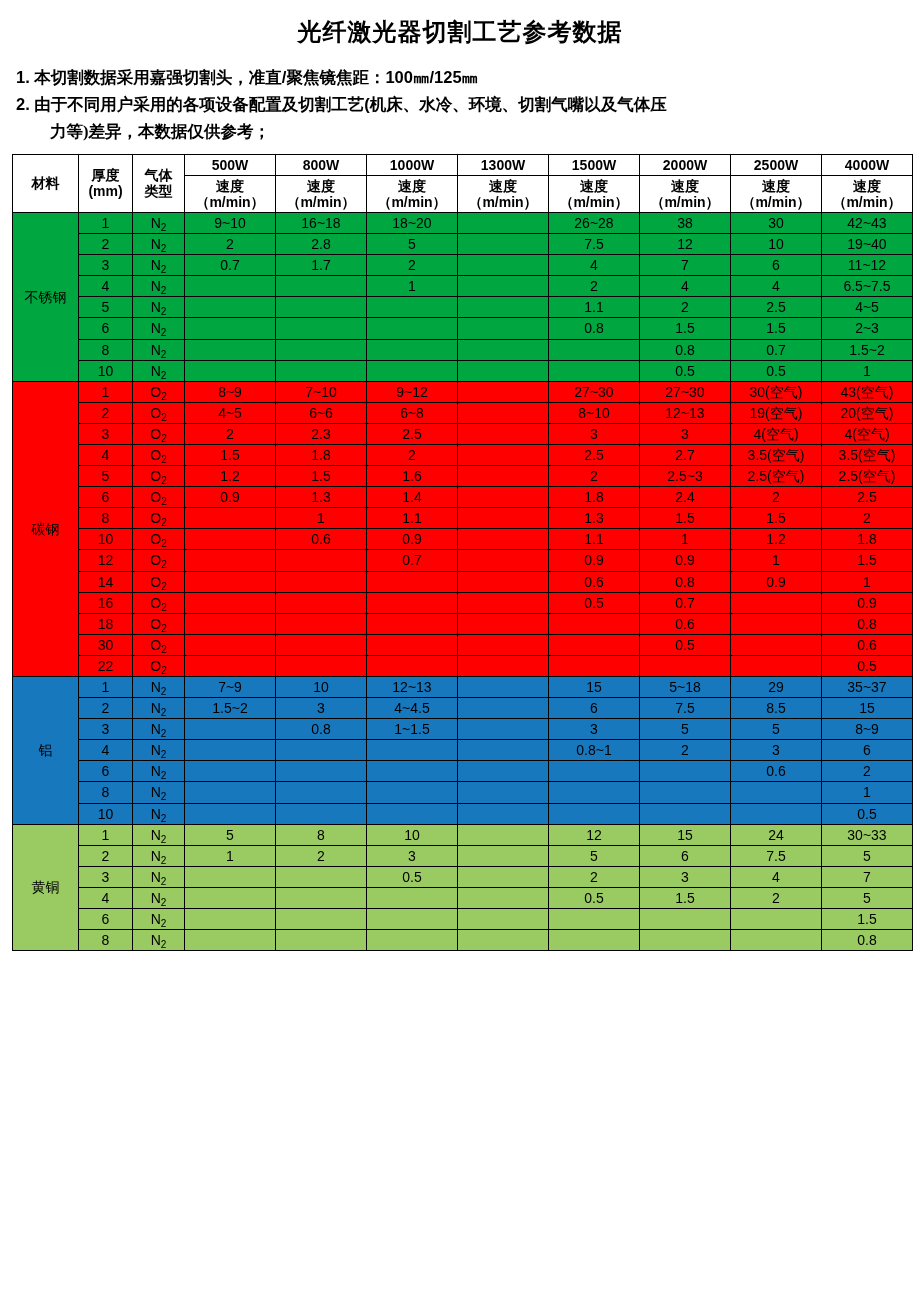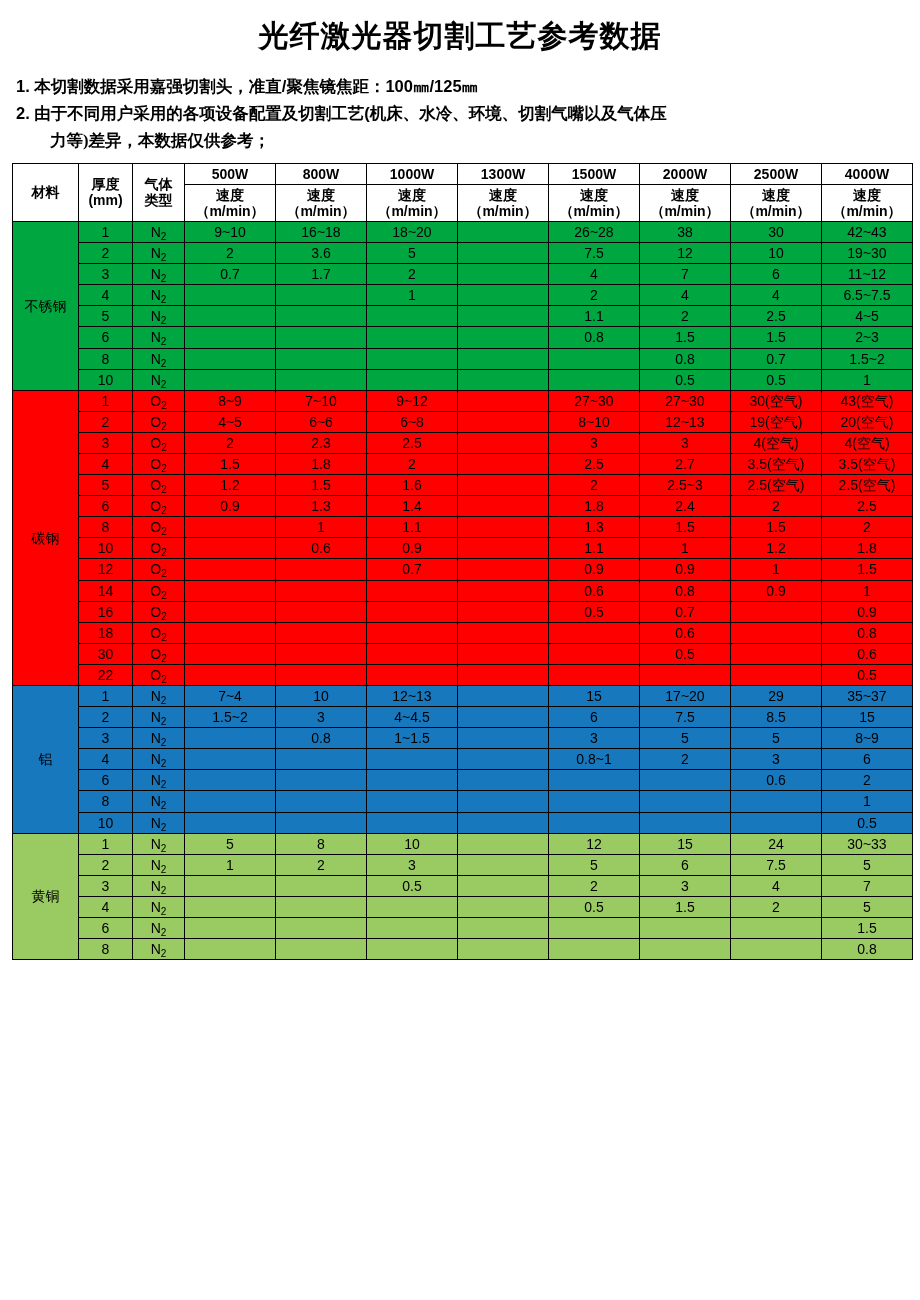--- a/index.html
+++ b/index.html
@@ -20,7 +20,7 @@
   }
   .title {
     text-align: center;
-    font-size: 30px;
+    font-size: 24px;
     font-weight: bold;
     letter-spacing: 1px;
     margin: 6px 0 16px 0;

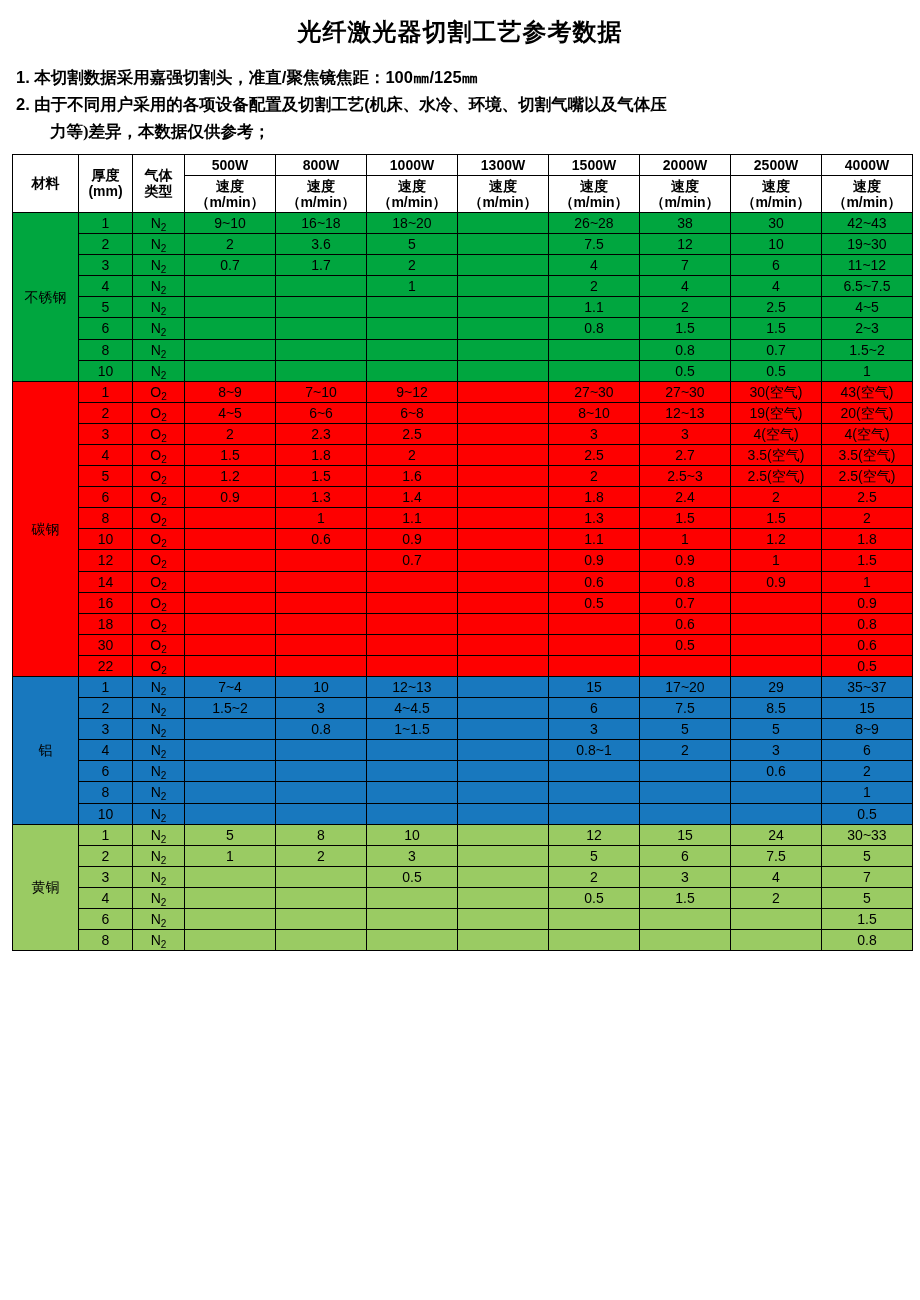--- a/index.html
+++ b/index.html
@@ -175,7 +175,7 @@
           <td>2</td>
           <td>N<sub>2</sub></td>
           <td>2</td>
-          <td>3.6</td>
+          <td>2.8</td>
           <td>5</td>
           <td></td>
           <td>7.5</td>

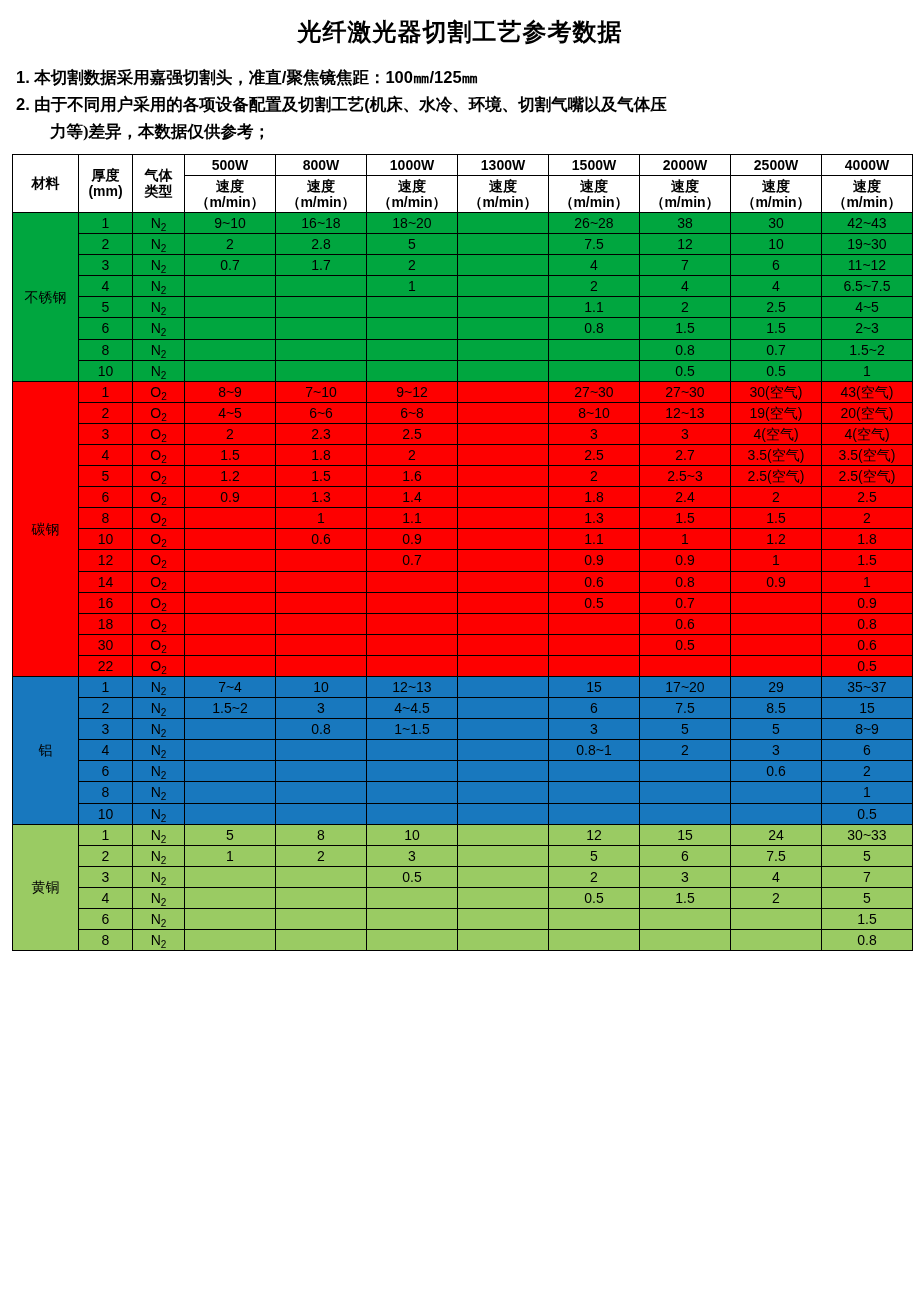--- a/index.html
+++ b/index.html
@@ -181,7 +181,7 @@
           <td>7.5</td>
           <td>12</td>
           <td>10</td>
-          <td>19~30</td>
+          <td>19~40</td>
         </tr>
         <tr class="r-steel">
           <td>3</td>

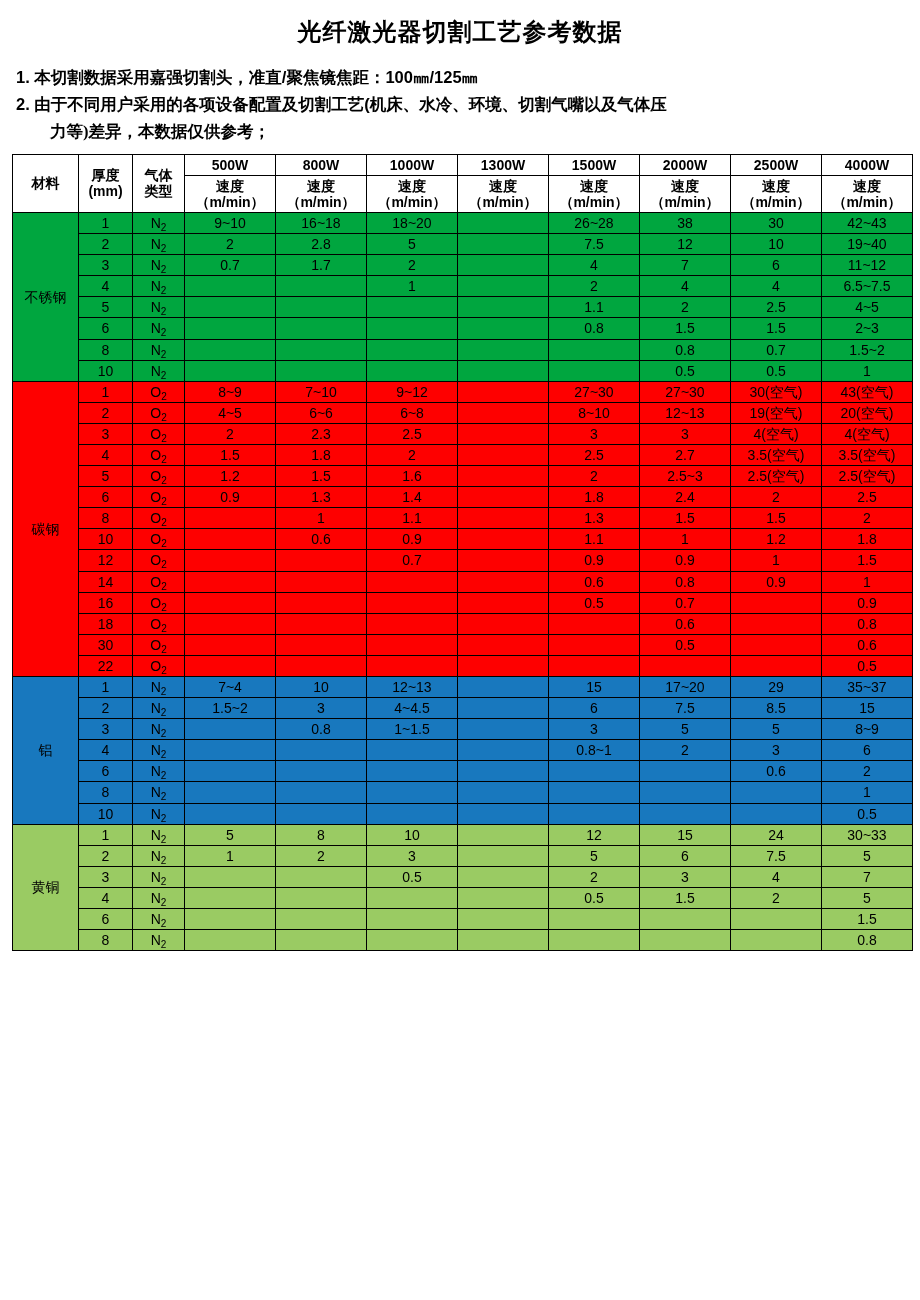--- a/index.html
+++ b/index.html
@@ -428,7 +428,7 @@
           <td class="mat-cell" rowspan="7">铝</td>
           <td>1</td>
           <td>N<sub>2</sub></td>
-          <td>7~4</td>
+          <td>7~9</td>
           <td>10</td>
           <td>12~13</td>
           <td></td>

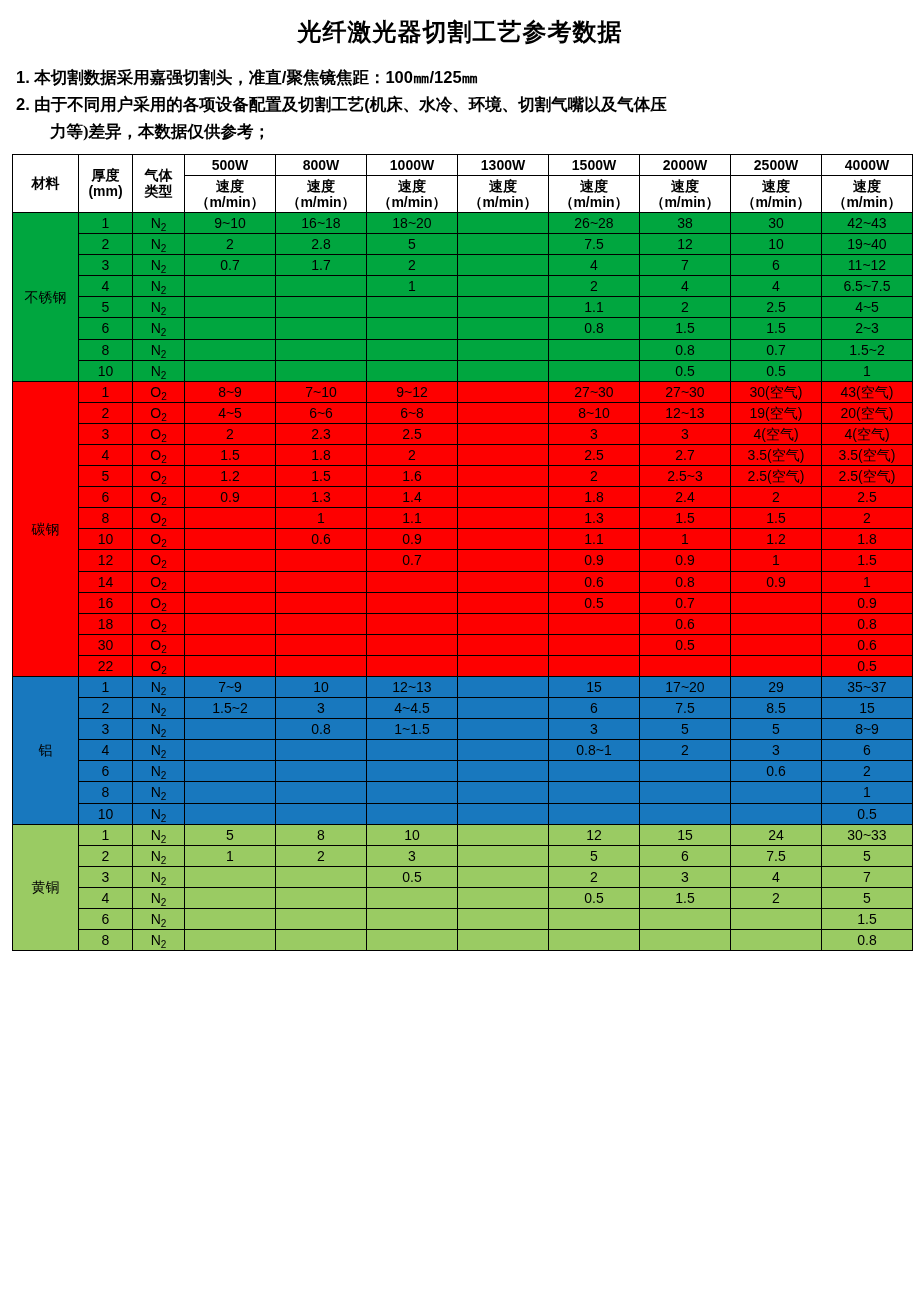--- a/index.html
+++ b/index.html
@@ -433,7 +433,7 @@
           <td>12~13</td>
           <td></td>
           <td>15</td>
-          <td>17~20</td>
+          <td>5~18</td>
           <td>29</td>
           <td>35~37</td>
         </tr>

